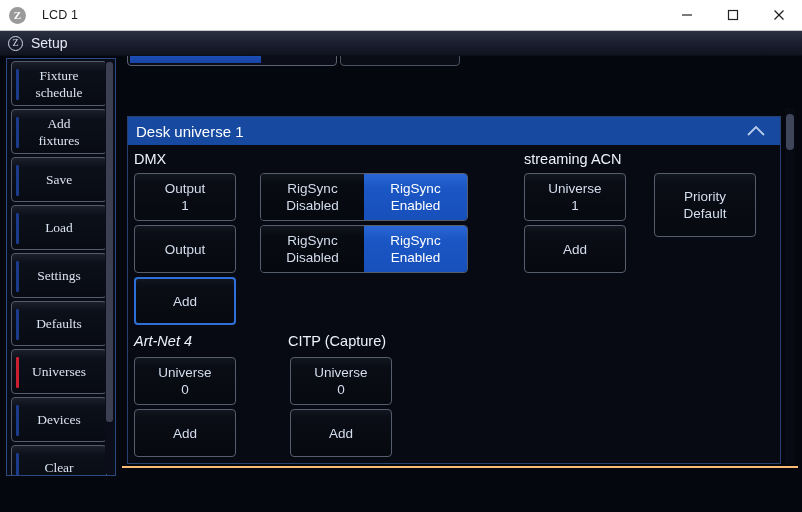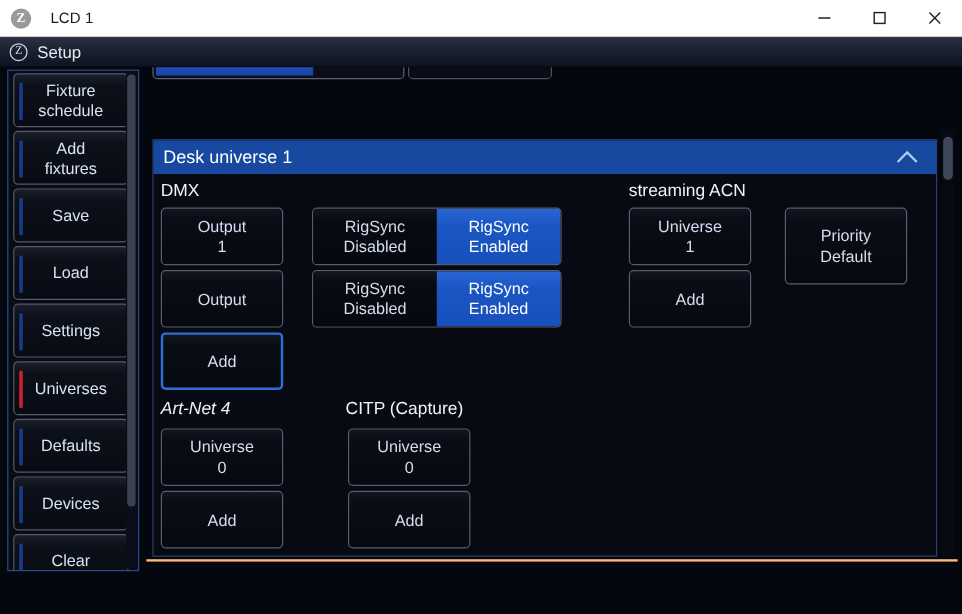--- a/index.html
+++ b/index.html
@@ -135,6 +135,7 @@
     color: #d9e2f0;
     line-height: 15px;
     padding: 0 6px;
+    font-family: Liberation Serif, serif;
   }
   .side-btn.two span.lbl { line-height: 17px; }
 

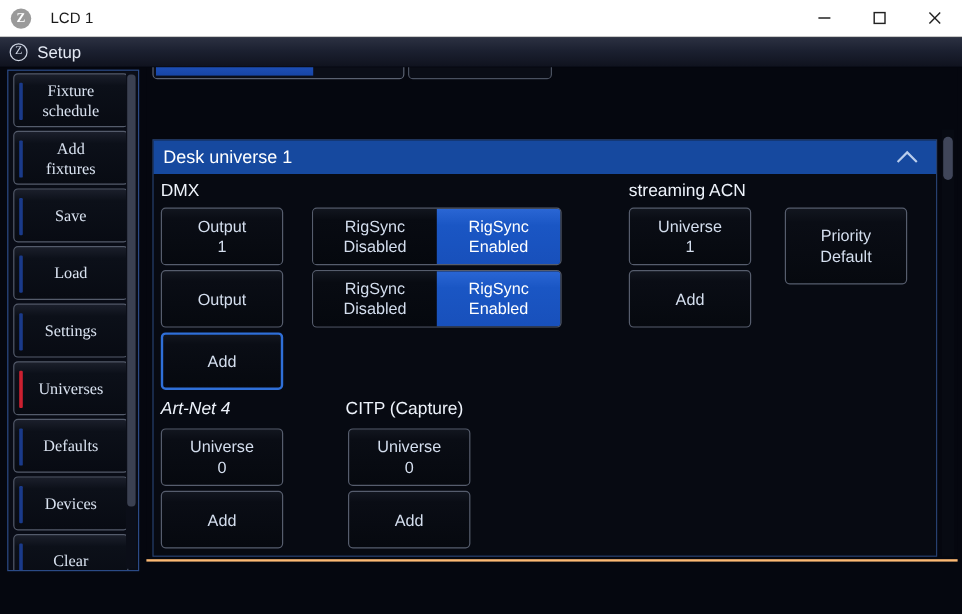--- a/index.html
+++ b/index.html
@@ -355,13 +355,13 @@
         </div>
 
         <div class="side-btn">
+          <span class="ind" style="background:#1a3a8a"></span>
+          <span class="lbl">Defaults</span>
+        </div>
+
+        <div class="side-btn">
           <span class="ind" style="background:#cc2030"></span>
           <span class="lbl">Universes</span>
-        </div>
-
-        <div class="side-btn">
-          <span class="ind" style="background:#1a3a8a"></span>
-          <span class="lbl">Defaults</span>
         </div>
 
         <div class="side-btn">

